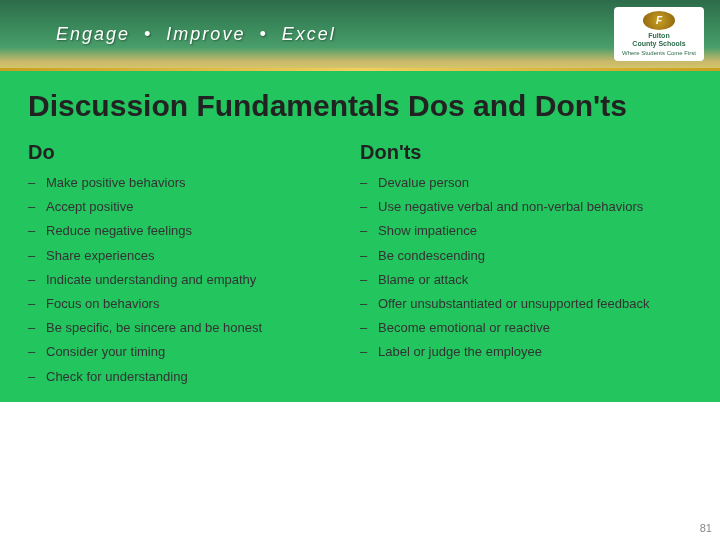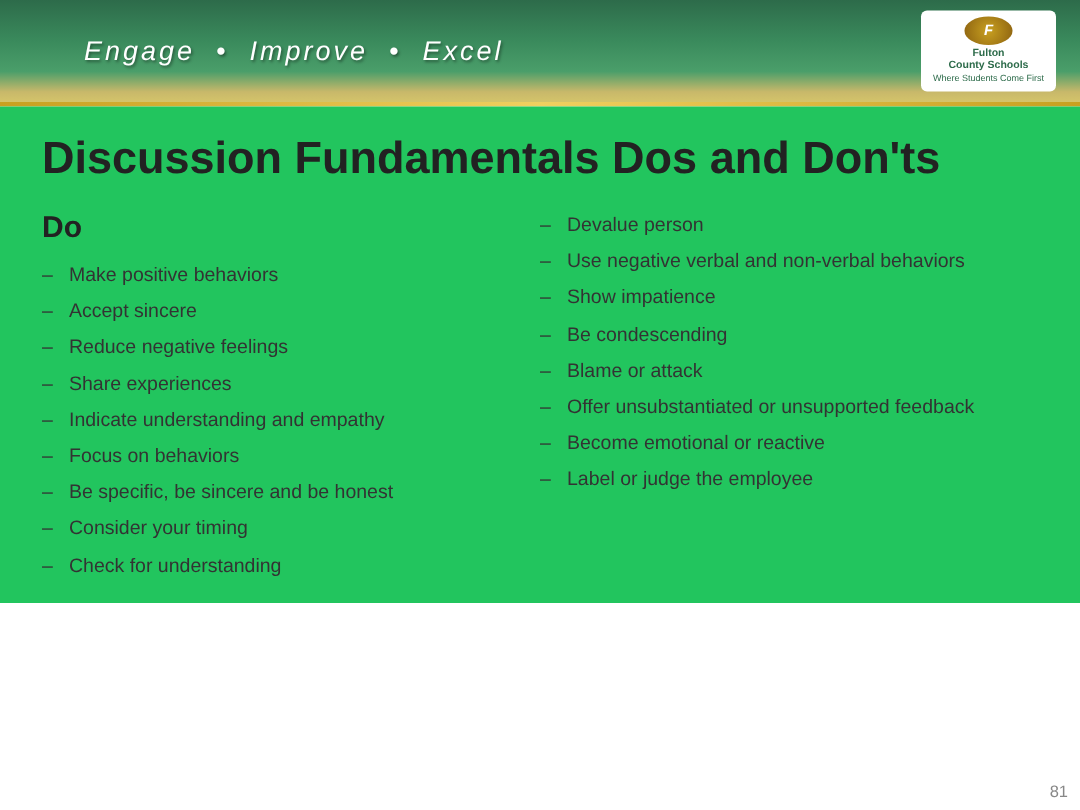--- a/index.html
+++ b/index.html
@@ -189,6 +189,7 @@
     </div>
 
     <div class="column">
+      <div class="column-header">Don'ts</div>
       <div id="donts-list">
           <div class="list-item">
             <span class="dash">–</span>

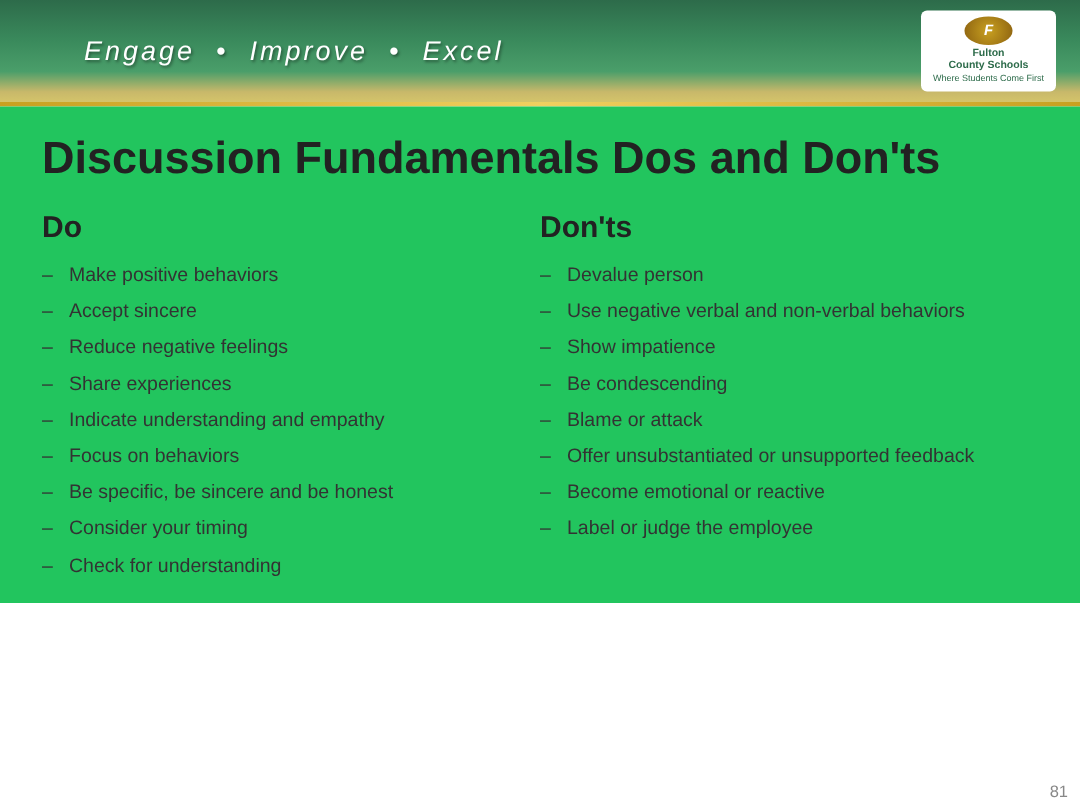--- a/index.html
+++ b/index.html
@@ -155,7 +155,7 @@
           </div>
           <div class="list-item">
             <span class="dash">–</span>
-            <span class="item-text">Accept sincere</span>
+            <span class="item-text">Accept positive</span>
           </div>
           <div class="list-item">
             <span class="dash">–</span>

